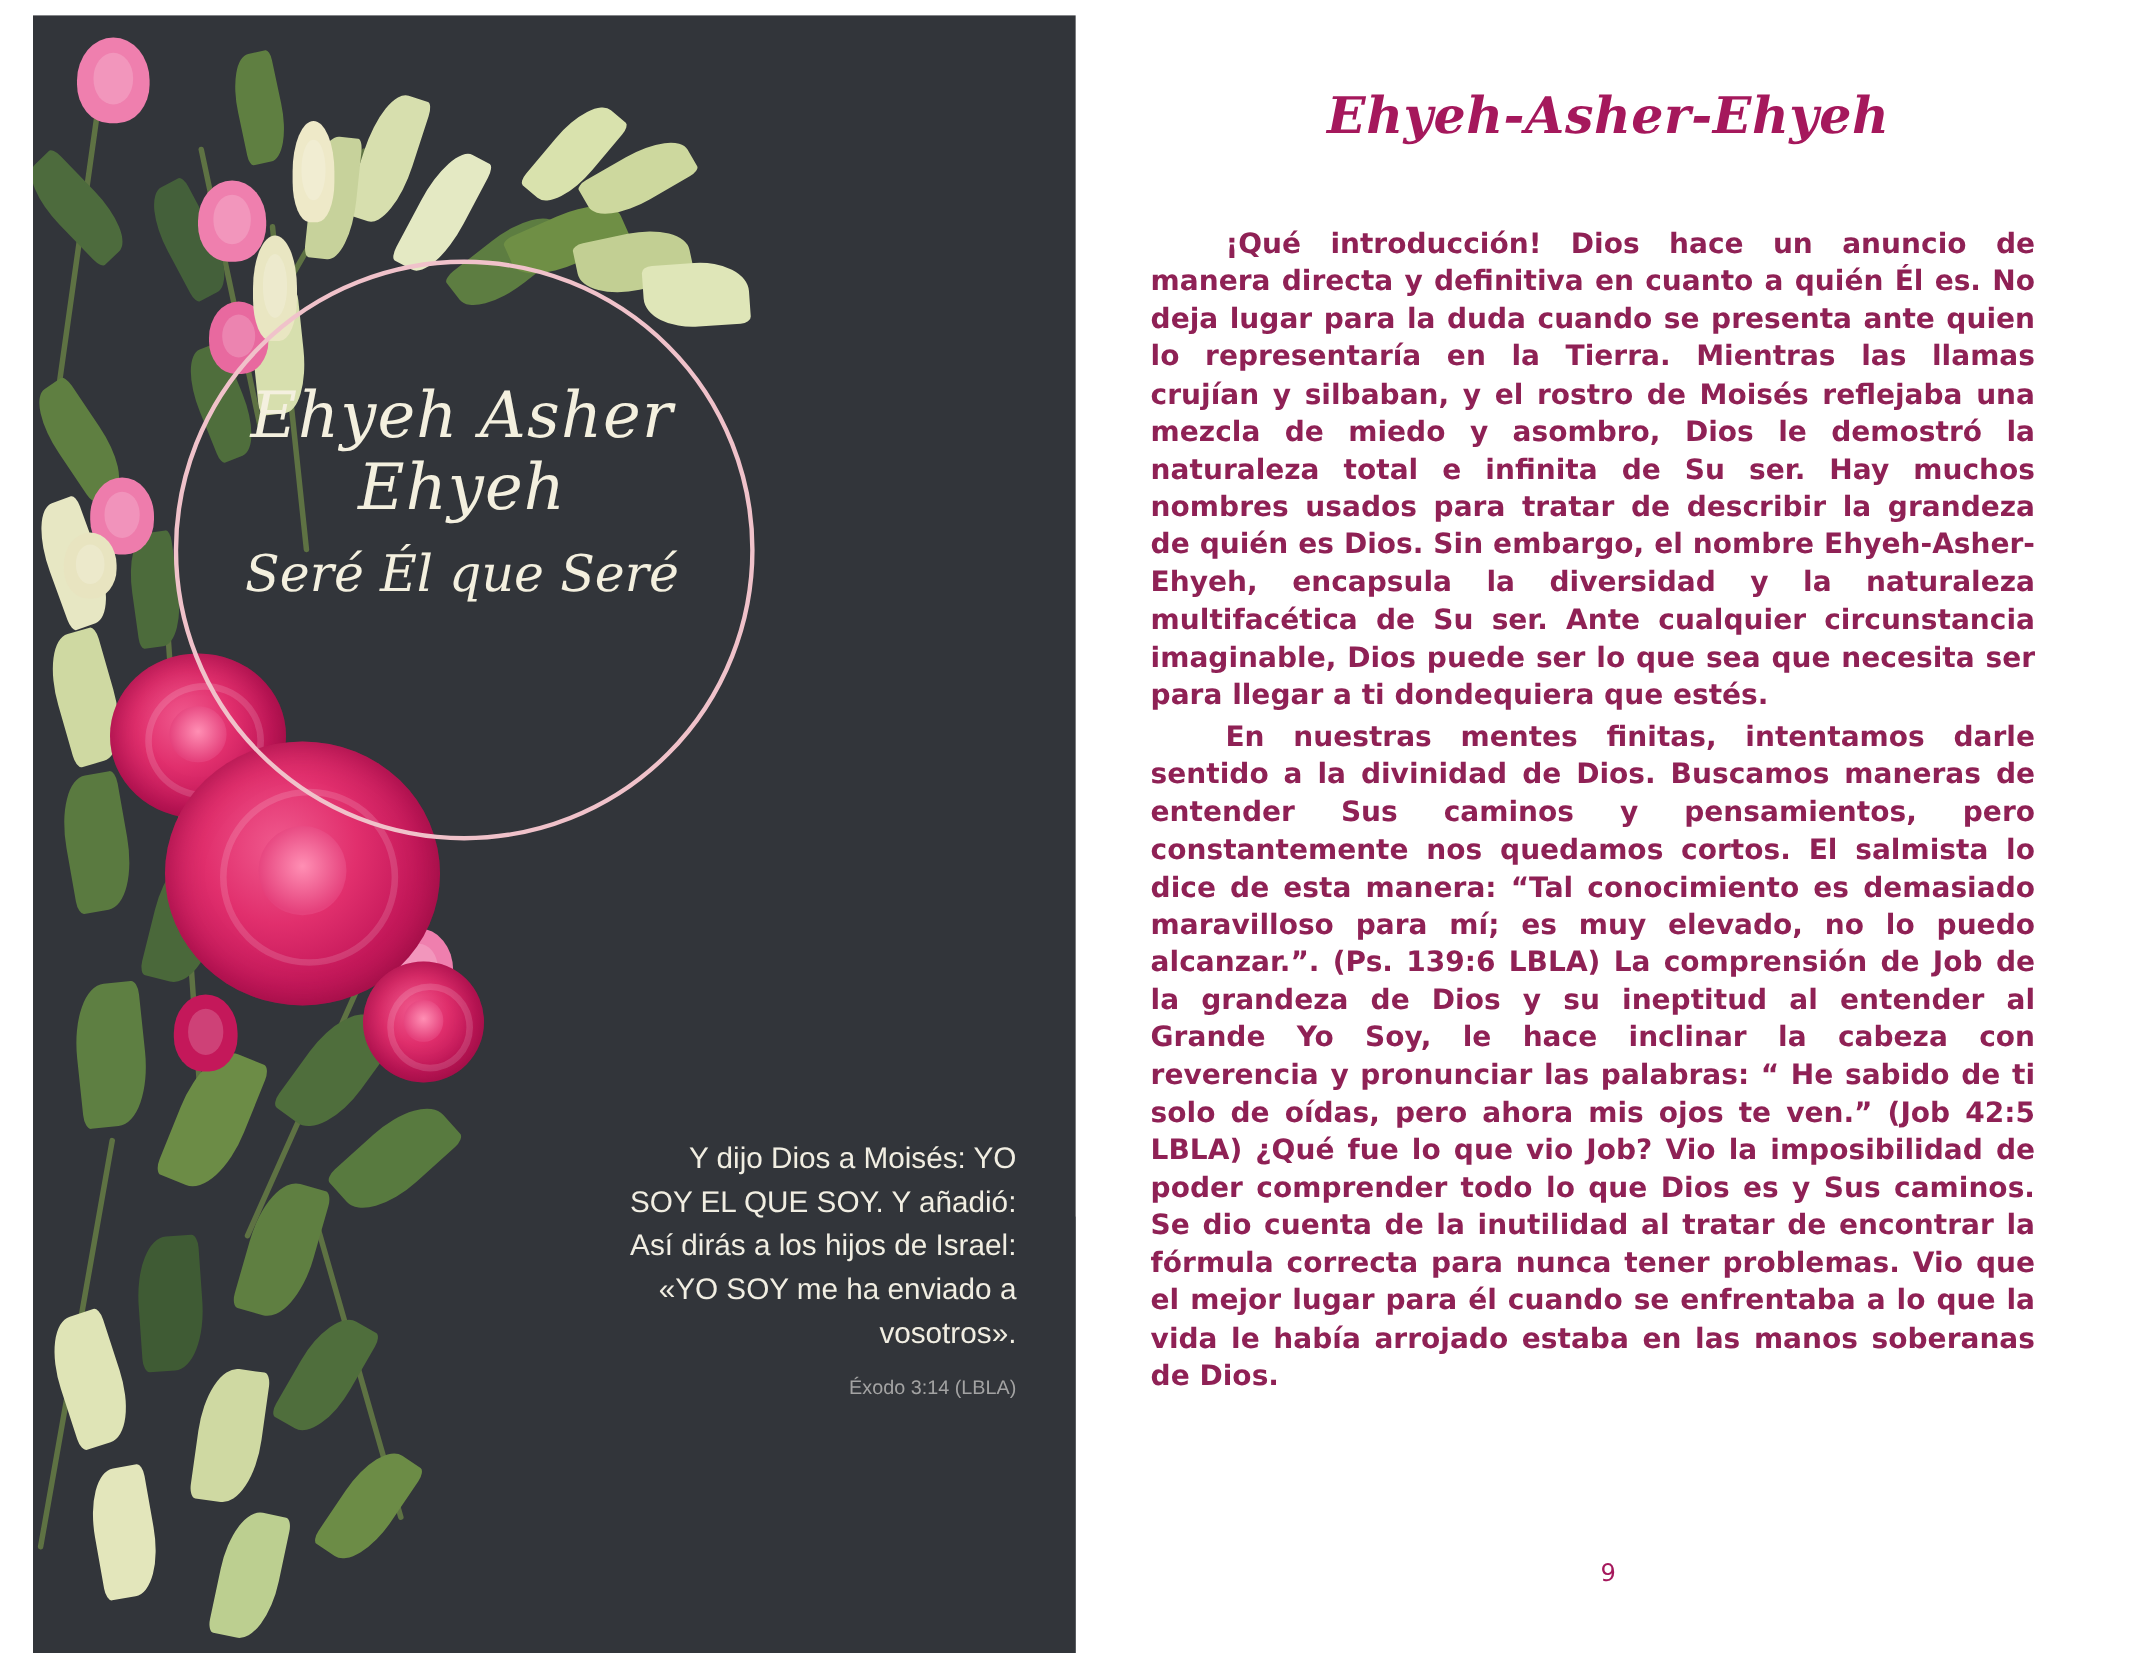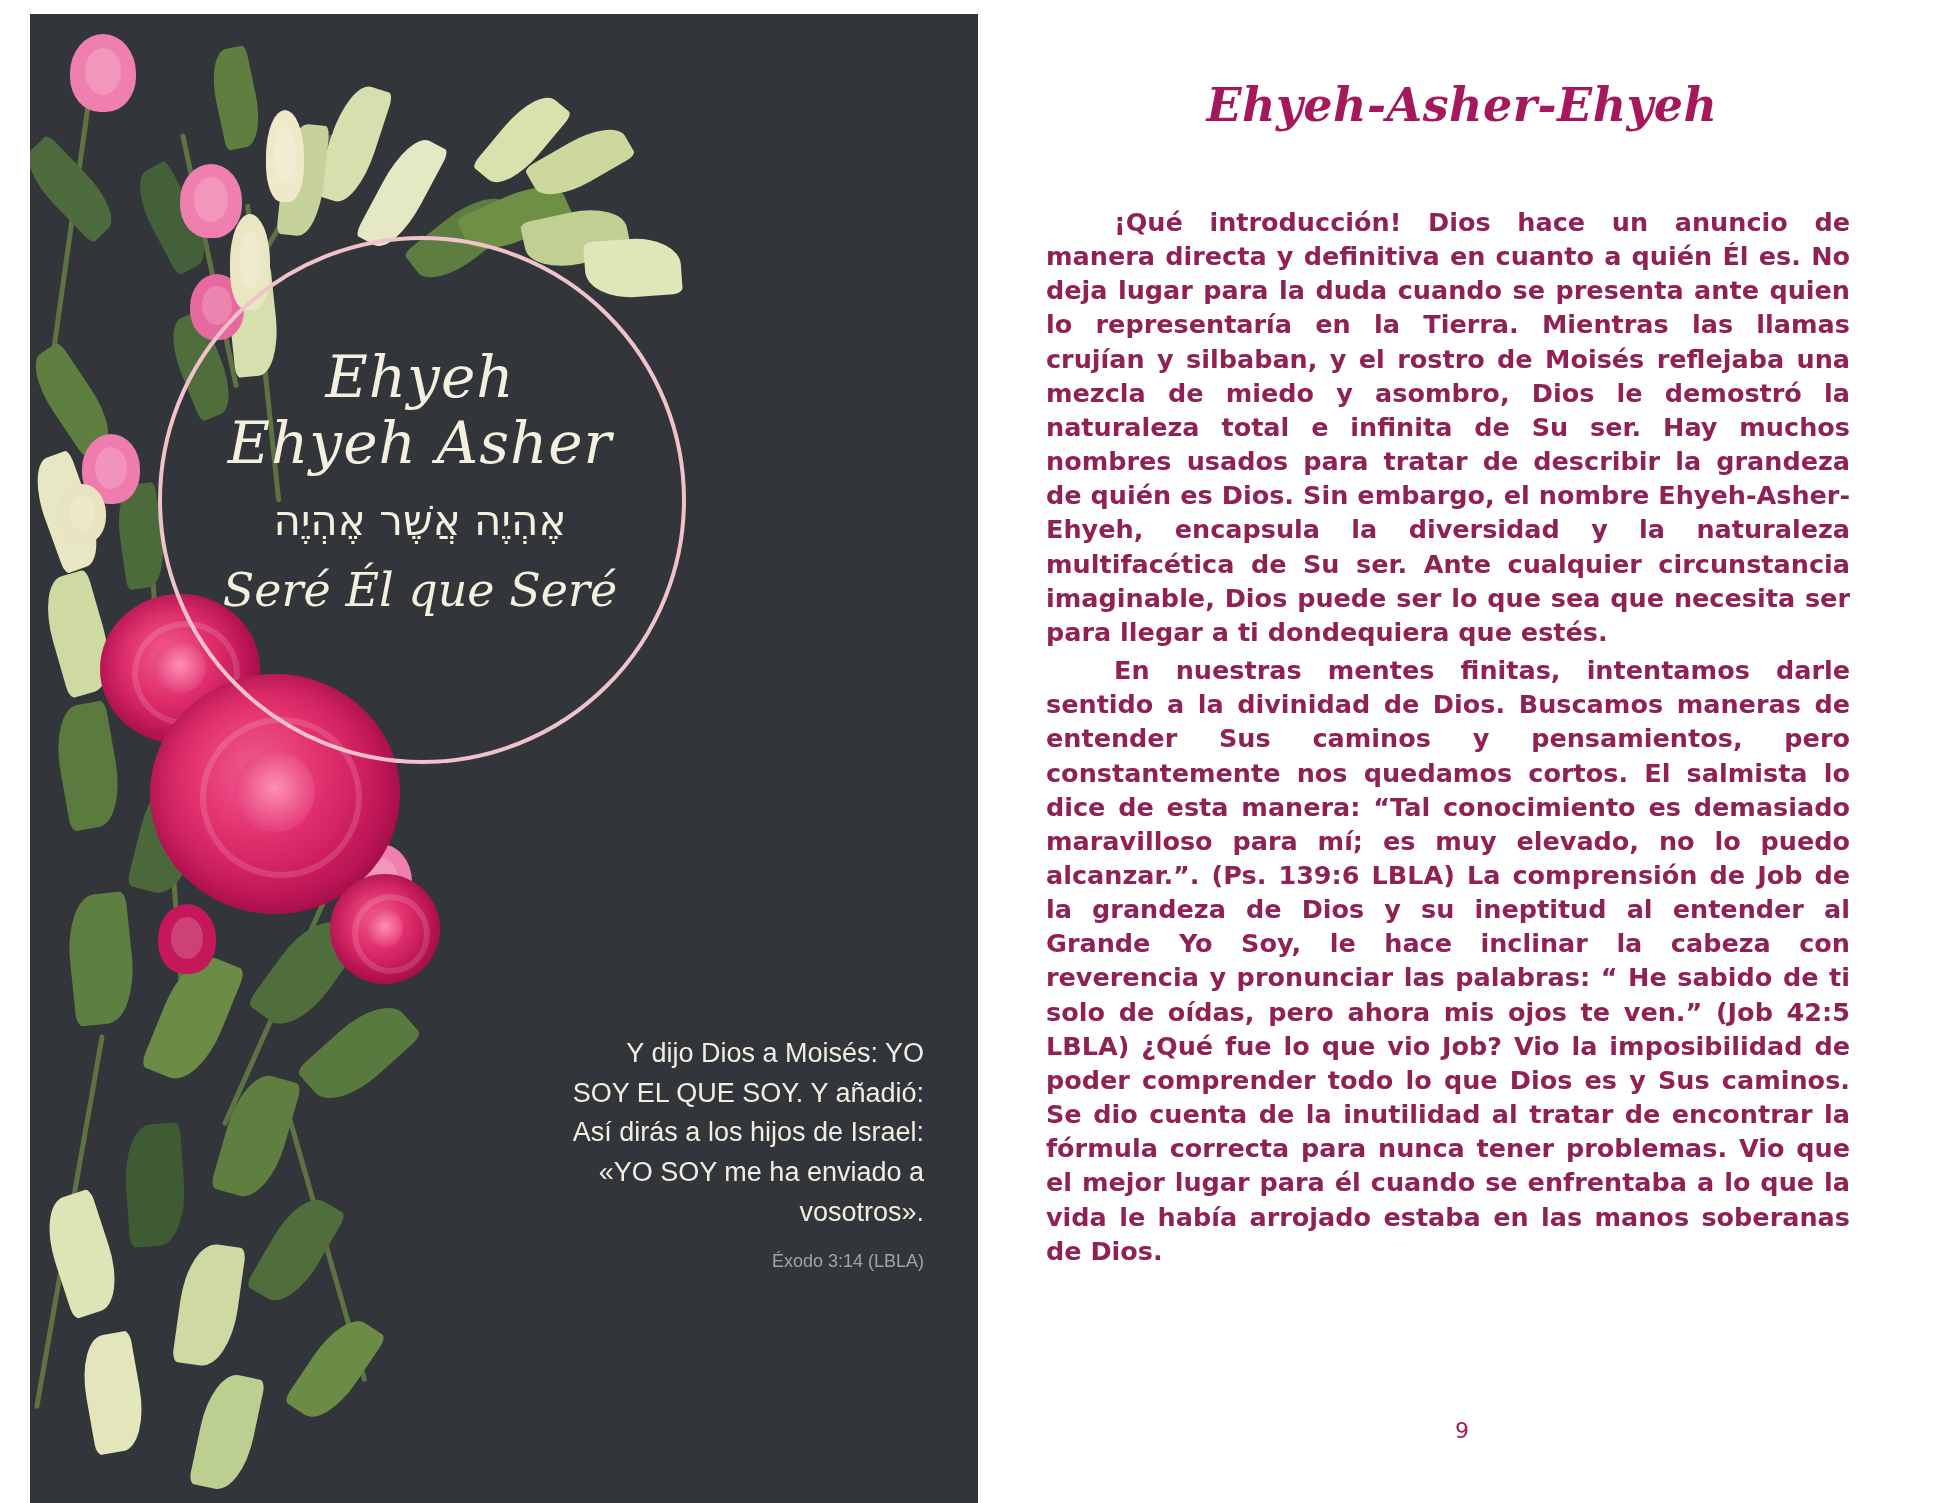--- a/index.html
+++ b/index.html
@@ -261,8 +261,8 @@
       <div class="circle-frame"></div>
 
       <div class="title-block">
+        <div class="title-script">Ehyeh Asher</div>
         <div class="title-script">Ehyeh</div>
-        <div class="title-script">Ehyeh Asher</div>
         <div class="title-hebrew">אֶהְיֶה אֲשֶׁר אֶהְיֶה</div>
         <div class="title-sub">Seré Él que Seré</div>
       </div>

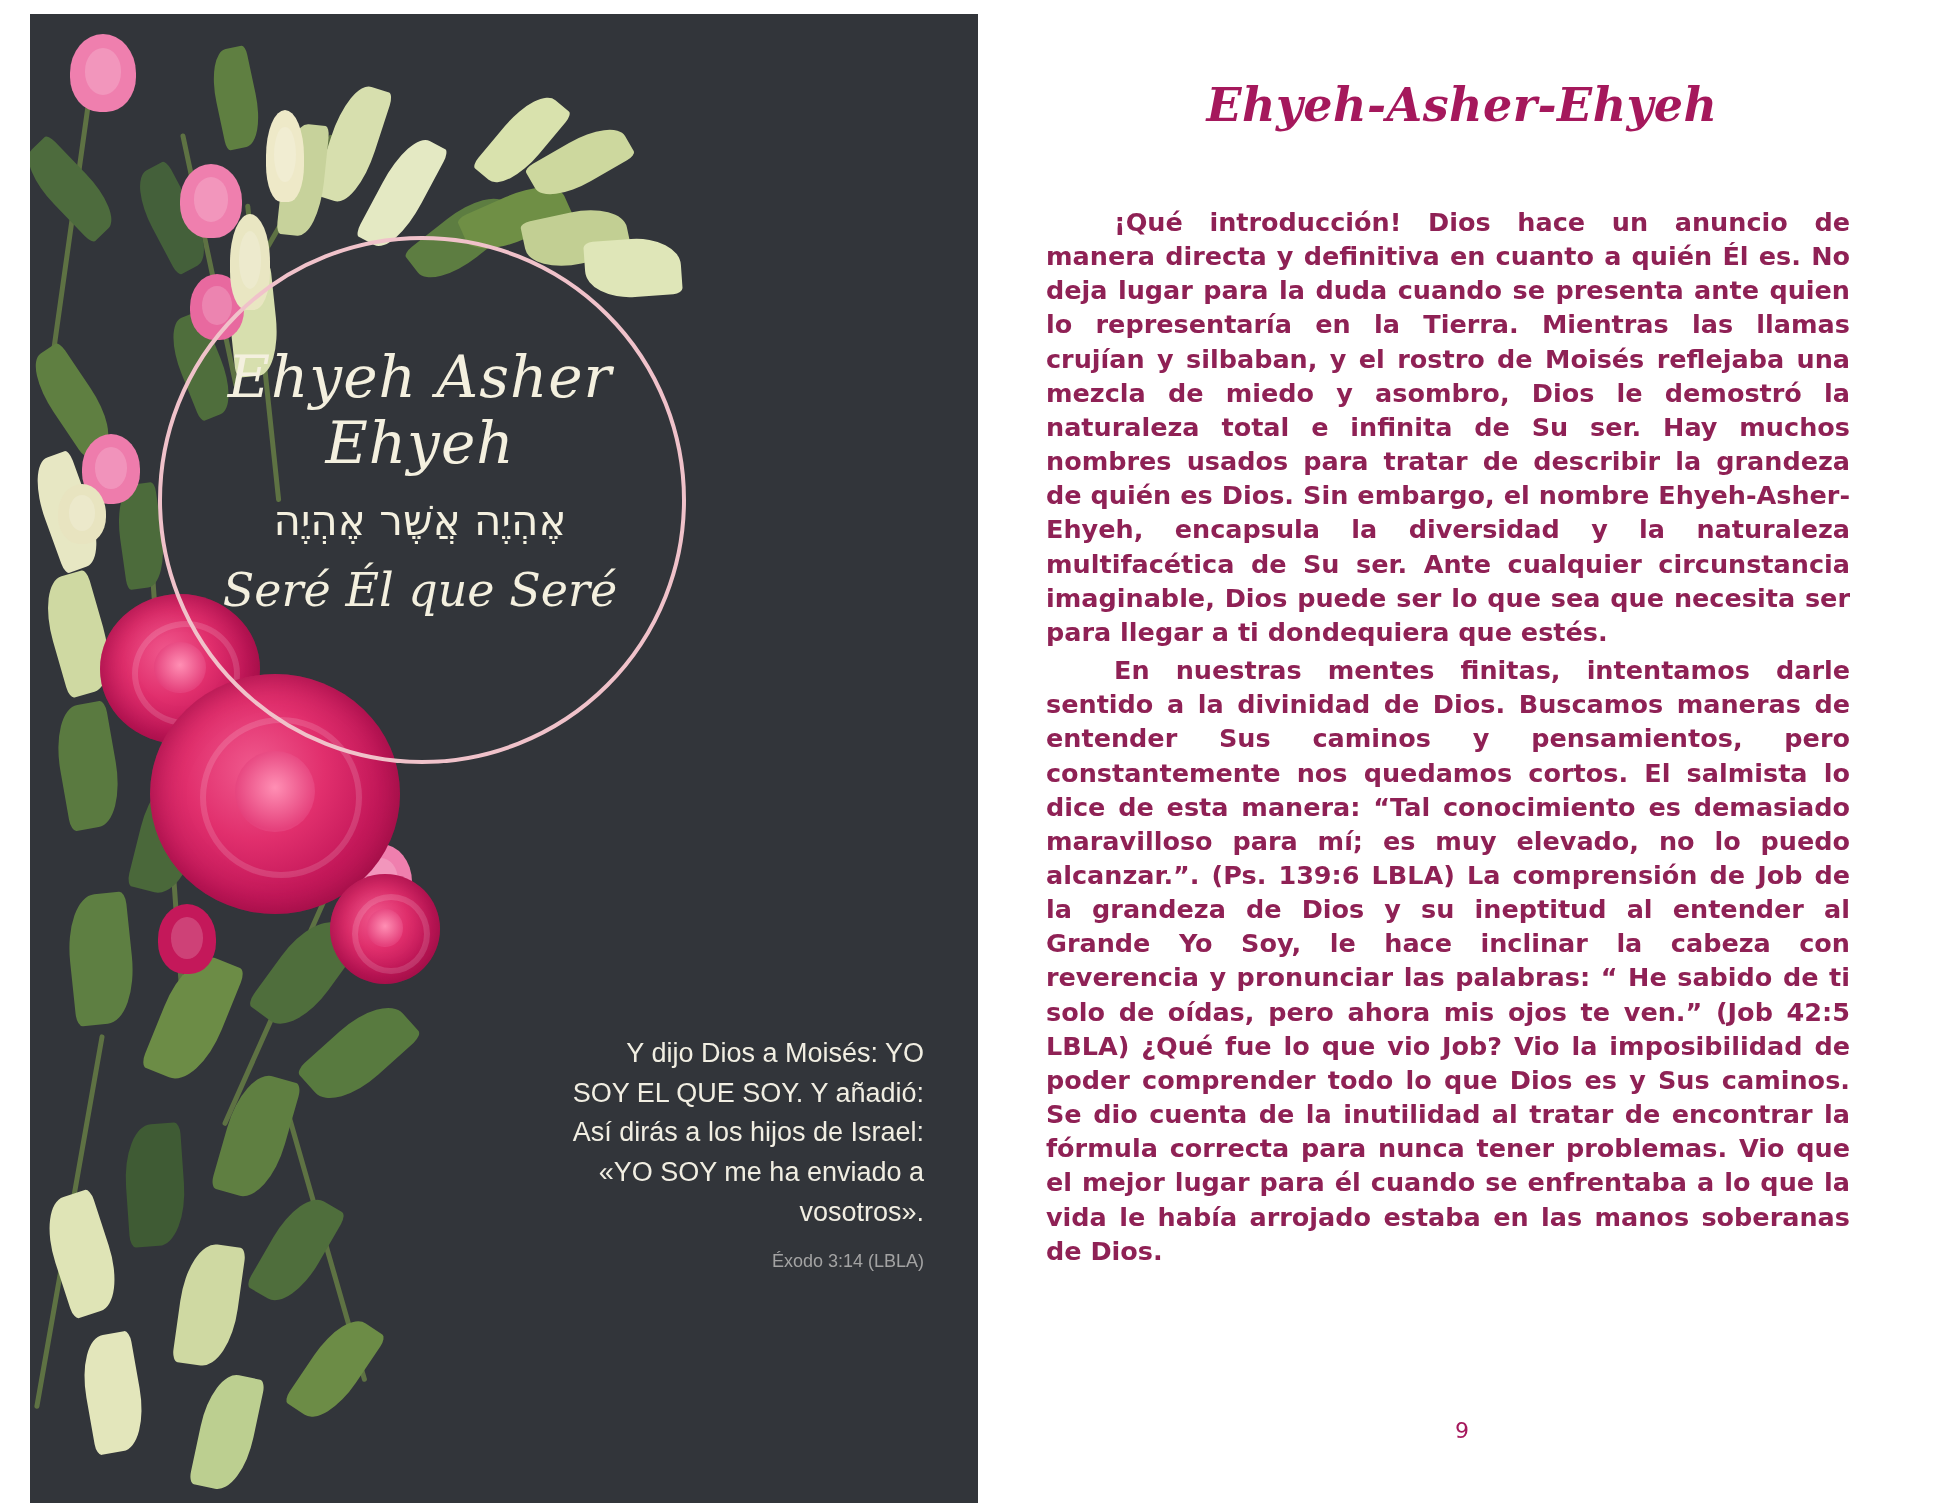--- a/index.html
+++ b/index.html
@@ -263,7 +263,6 @@
       <div class="title-block">
         <div class="title-script">Ehyeh Asher</div>
         <div class="title-script">Ehyeh</div>
-        <div class="title-hebrew">אֶהְיֶה אֲשֶׁר אֶהְיֶה</div>
         <div class="title-sub">Seré Él que Seré</div>
       </div>
 

